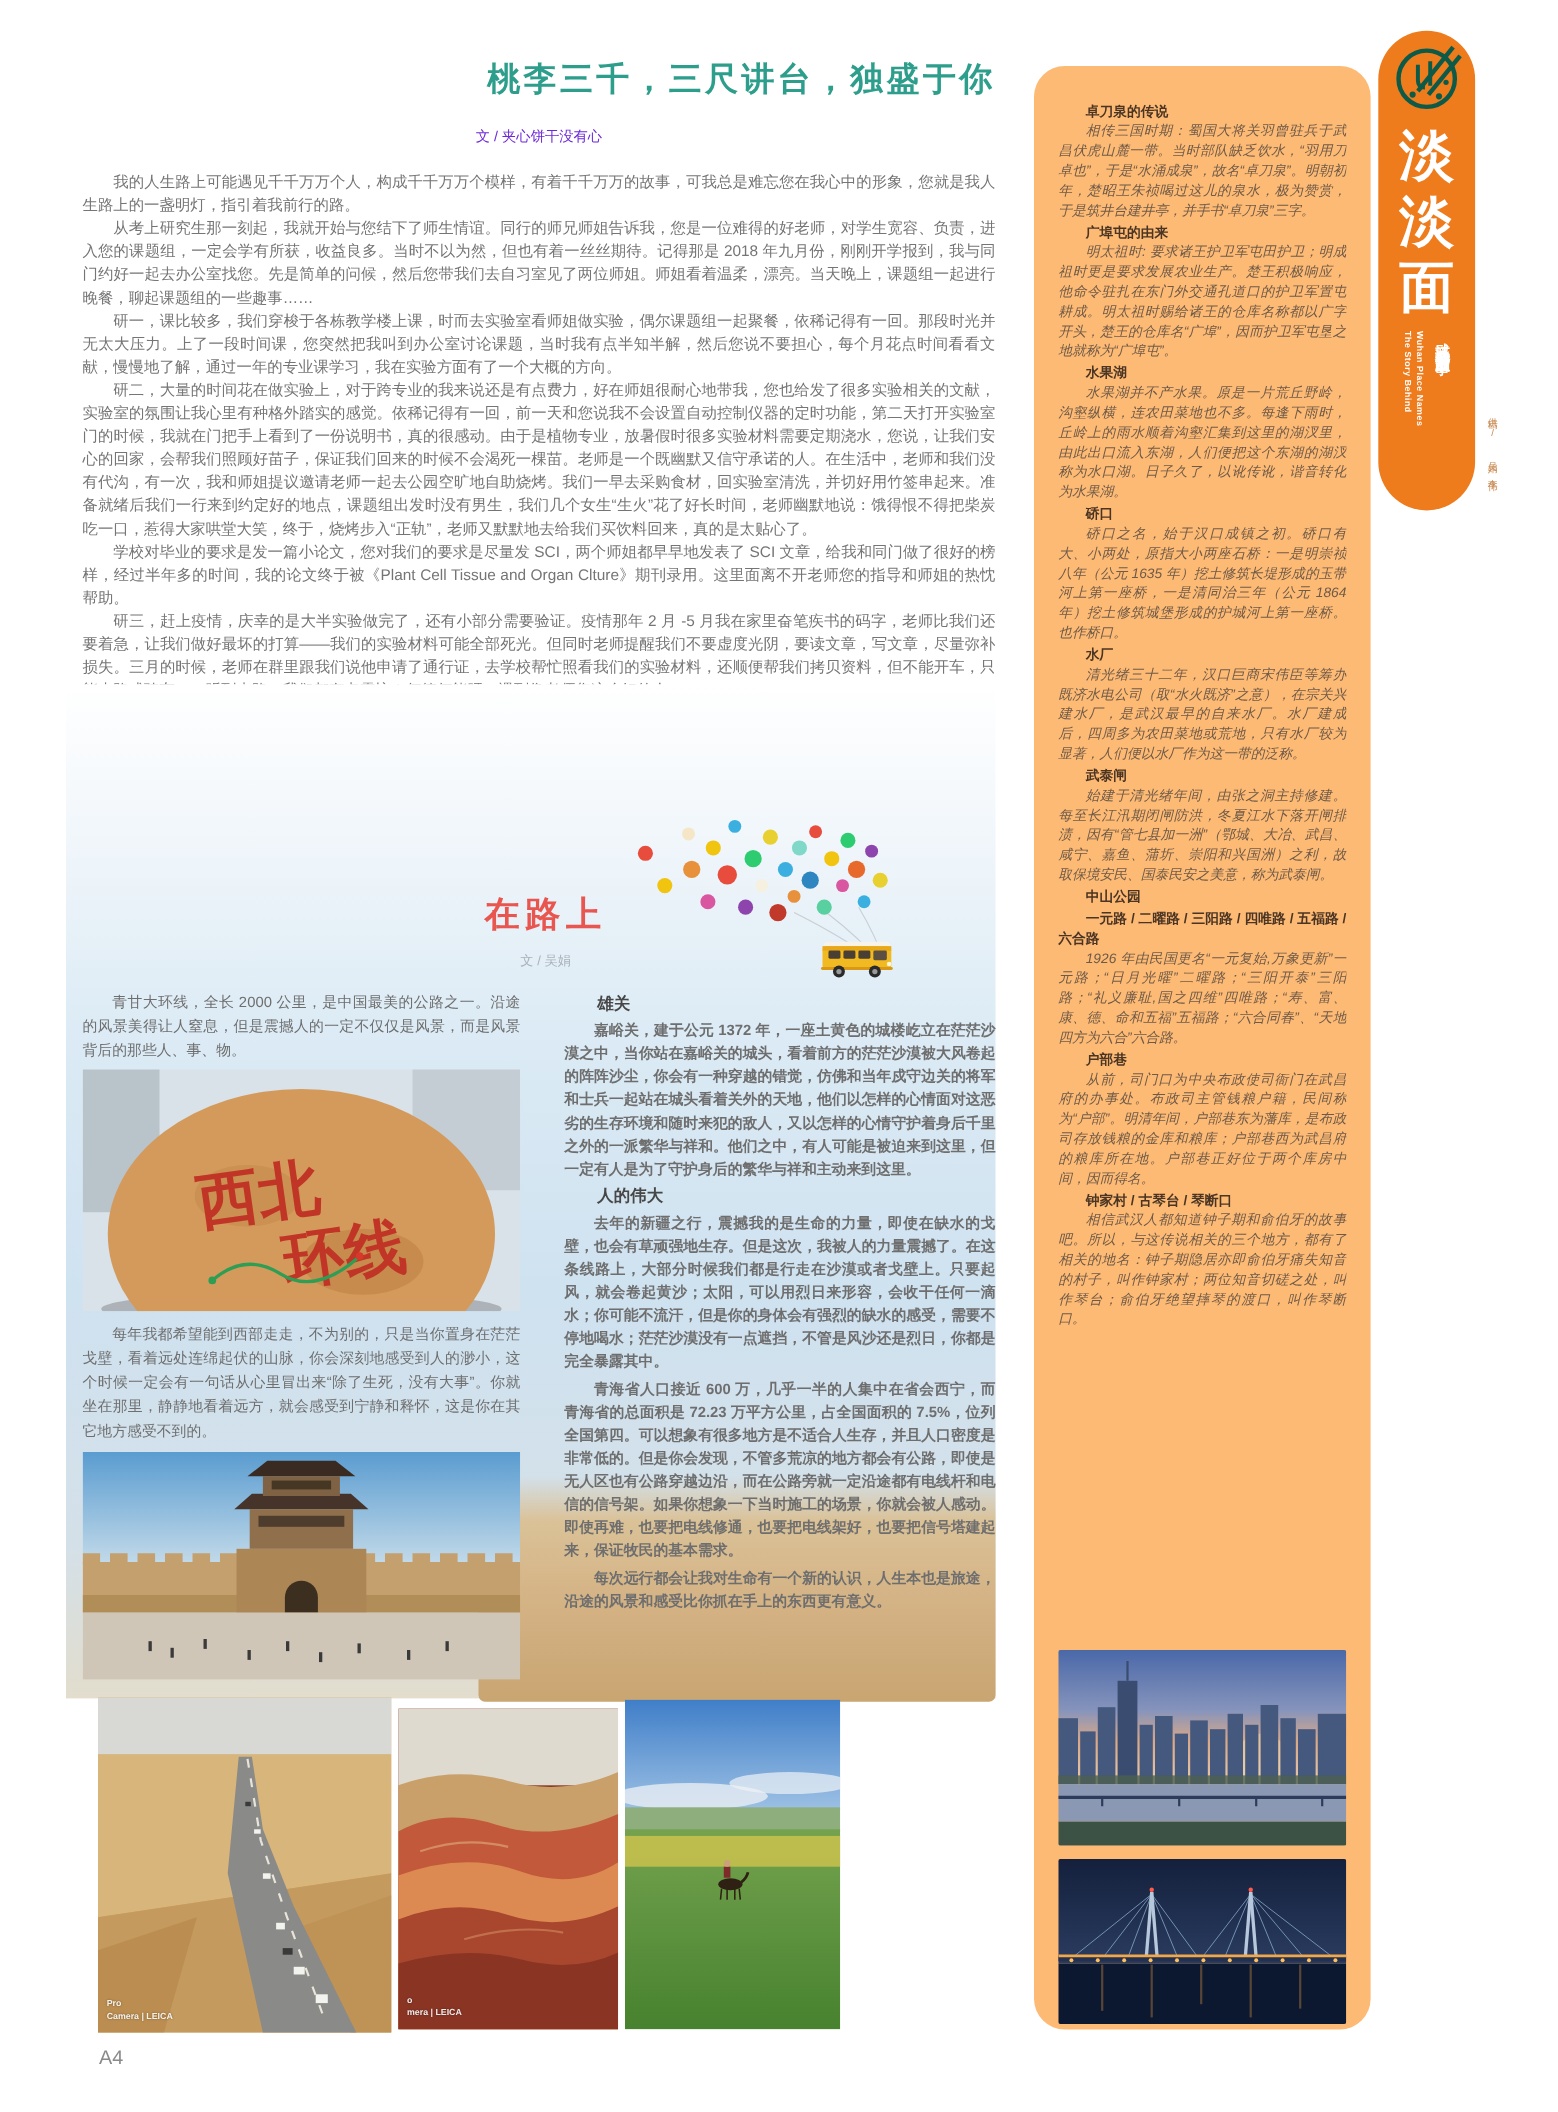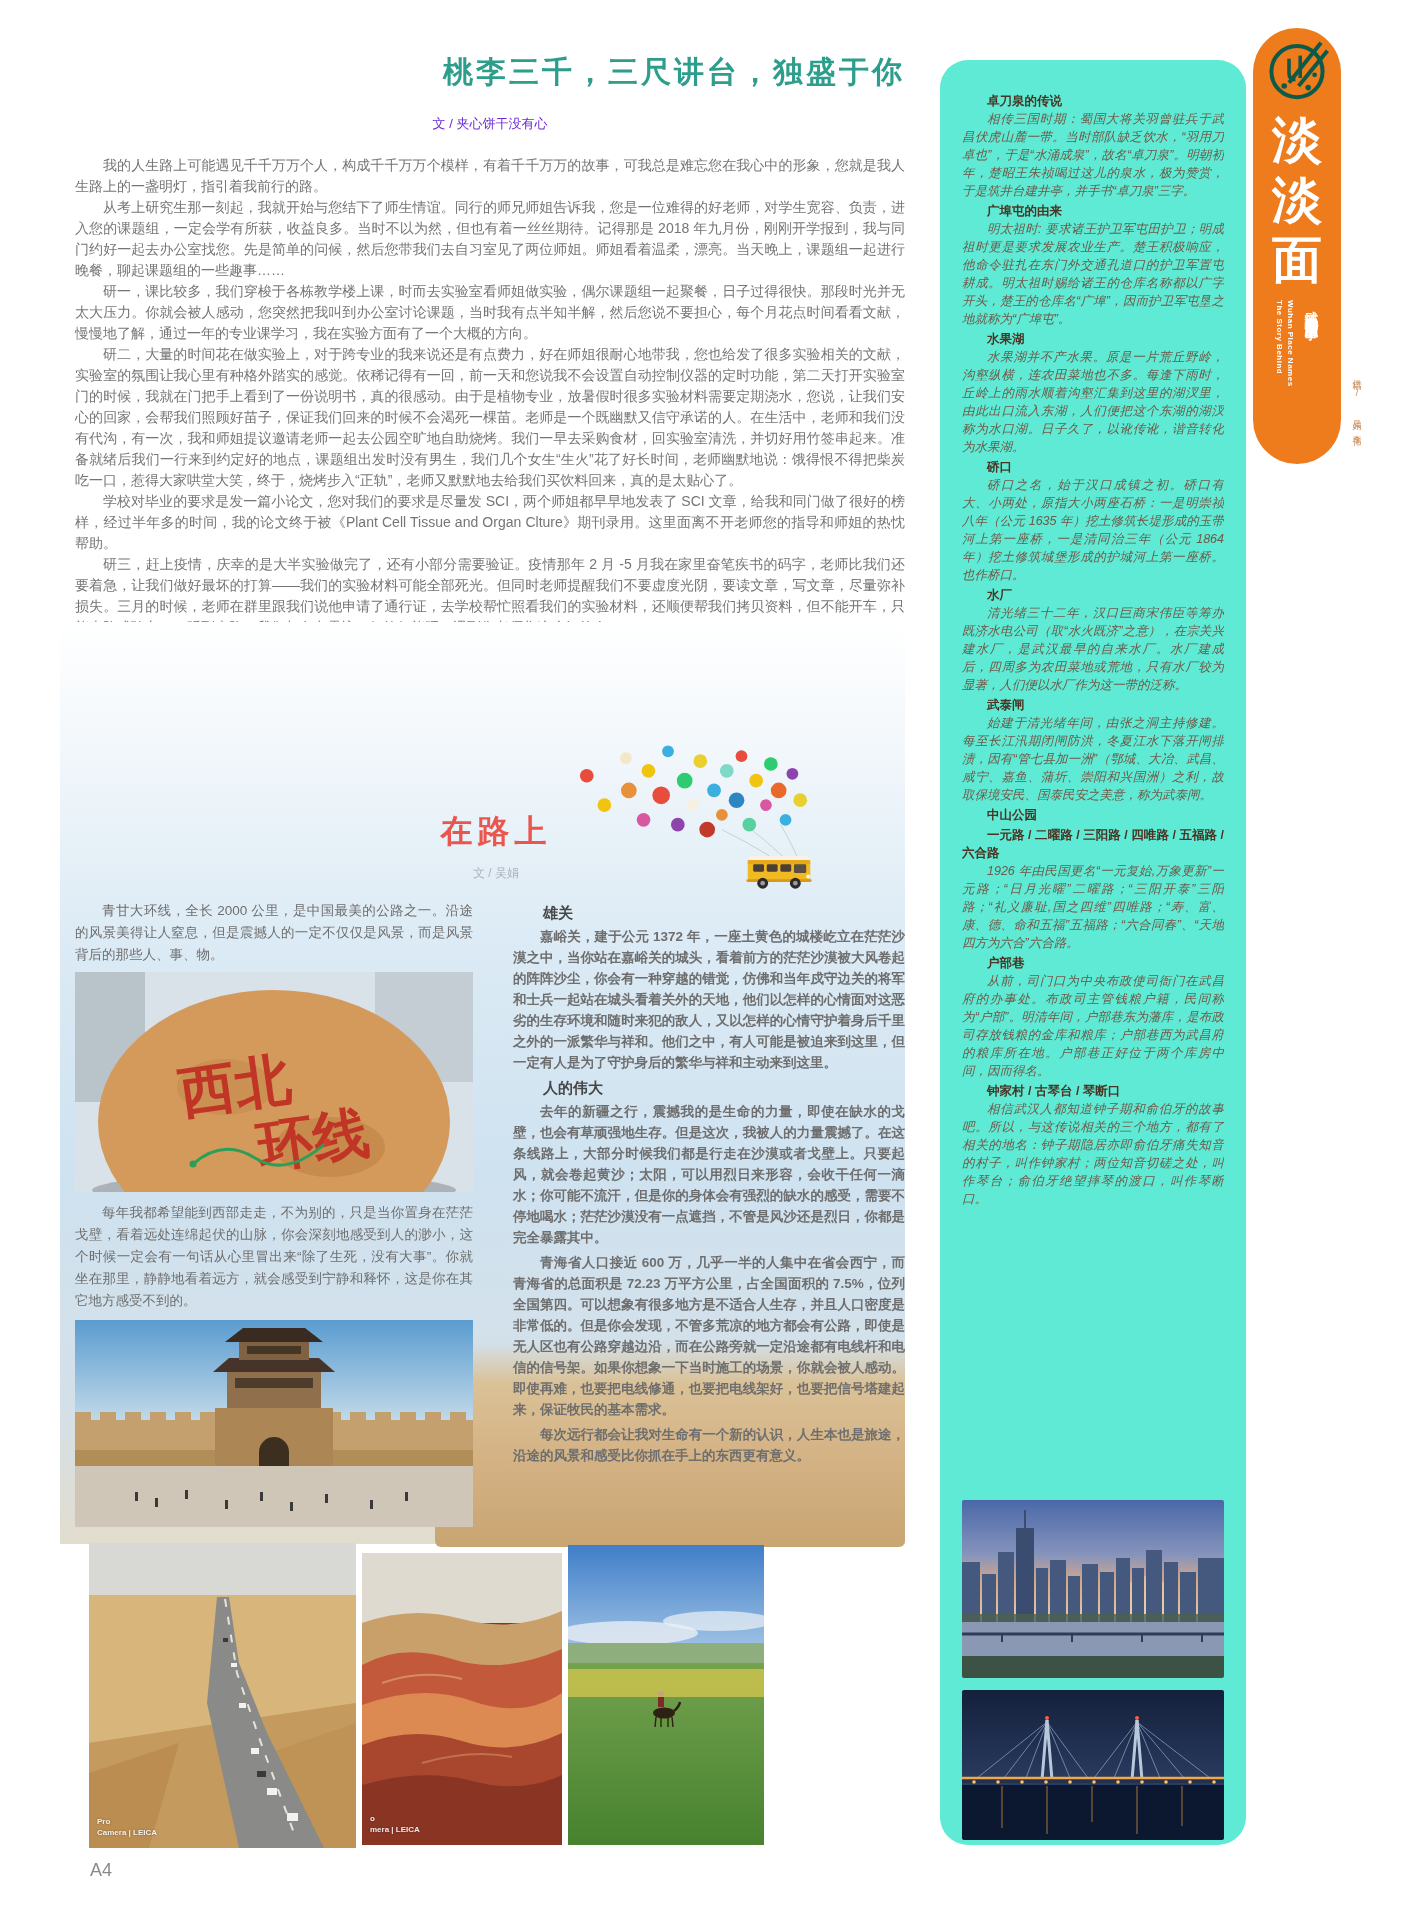--- a/index.html
+++ b/index.html
@@ -37,7 +37,7 @@
   .watermark{position:absolute;left:8px;bottom:10px;color:rgba(255,255,255,.9);font-size:8px;line-height:11px;
       font-weight:bold;text-shadow:0 0 2px rgba(0,0,0,.4);}
   
-  .sidebar{position:absolute;left:940px;top:60px;width:306px;height:1785px;background:#5eead4;border-radius:28px;}
+  .sidebar{position:absolute;left:940px;top:60px;width:306px;height:1785px;background:#fdba74;border-radius:28px;}
   .sb-inner{position:absolute;left:22px;top:30px;width:262px;height:1395px;overflow:hidden;
       font-size:12.5px;line-height:18px;color:#6f5a48;text-align:justify;}
   .sb-h{font-weight:bold;color:#4a3423;text-indent:2em;margin-top:2px;}

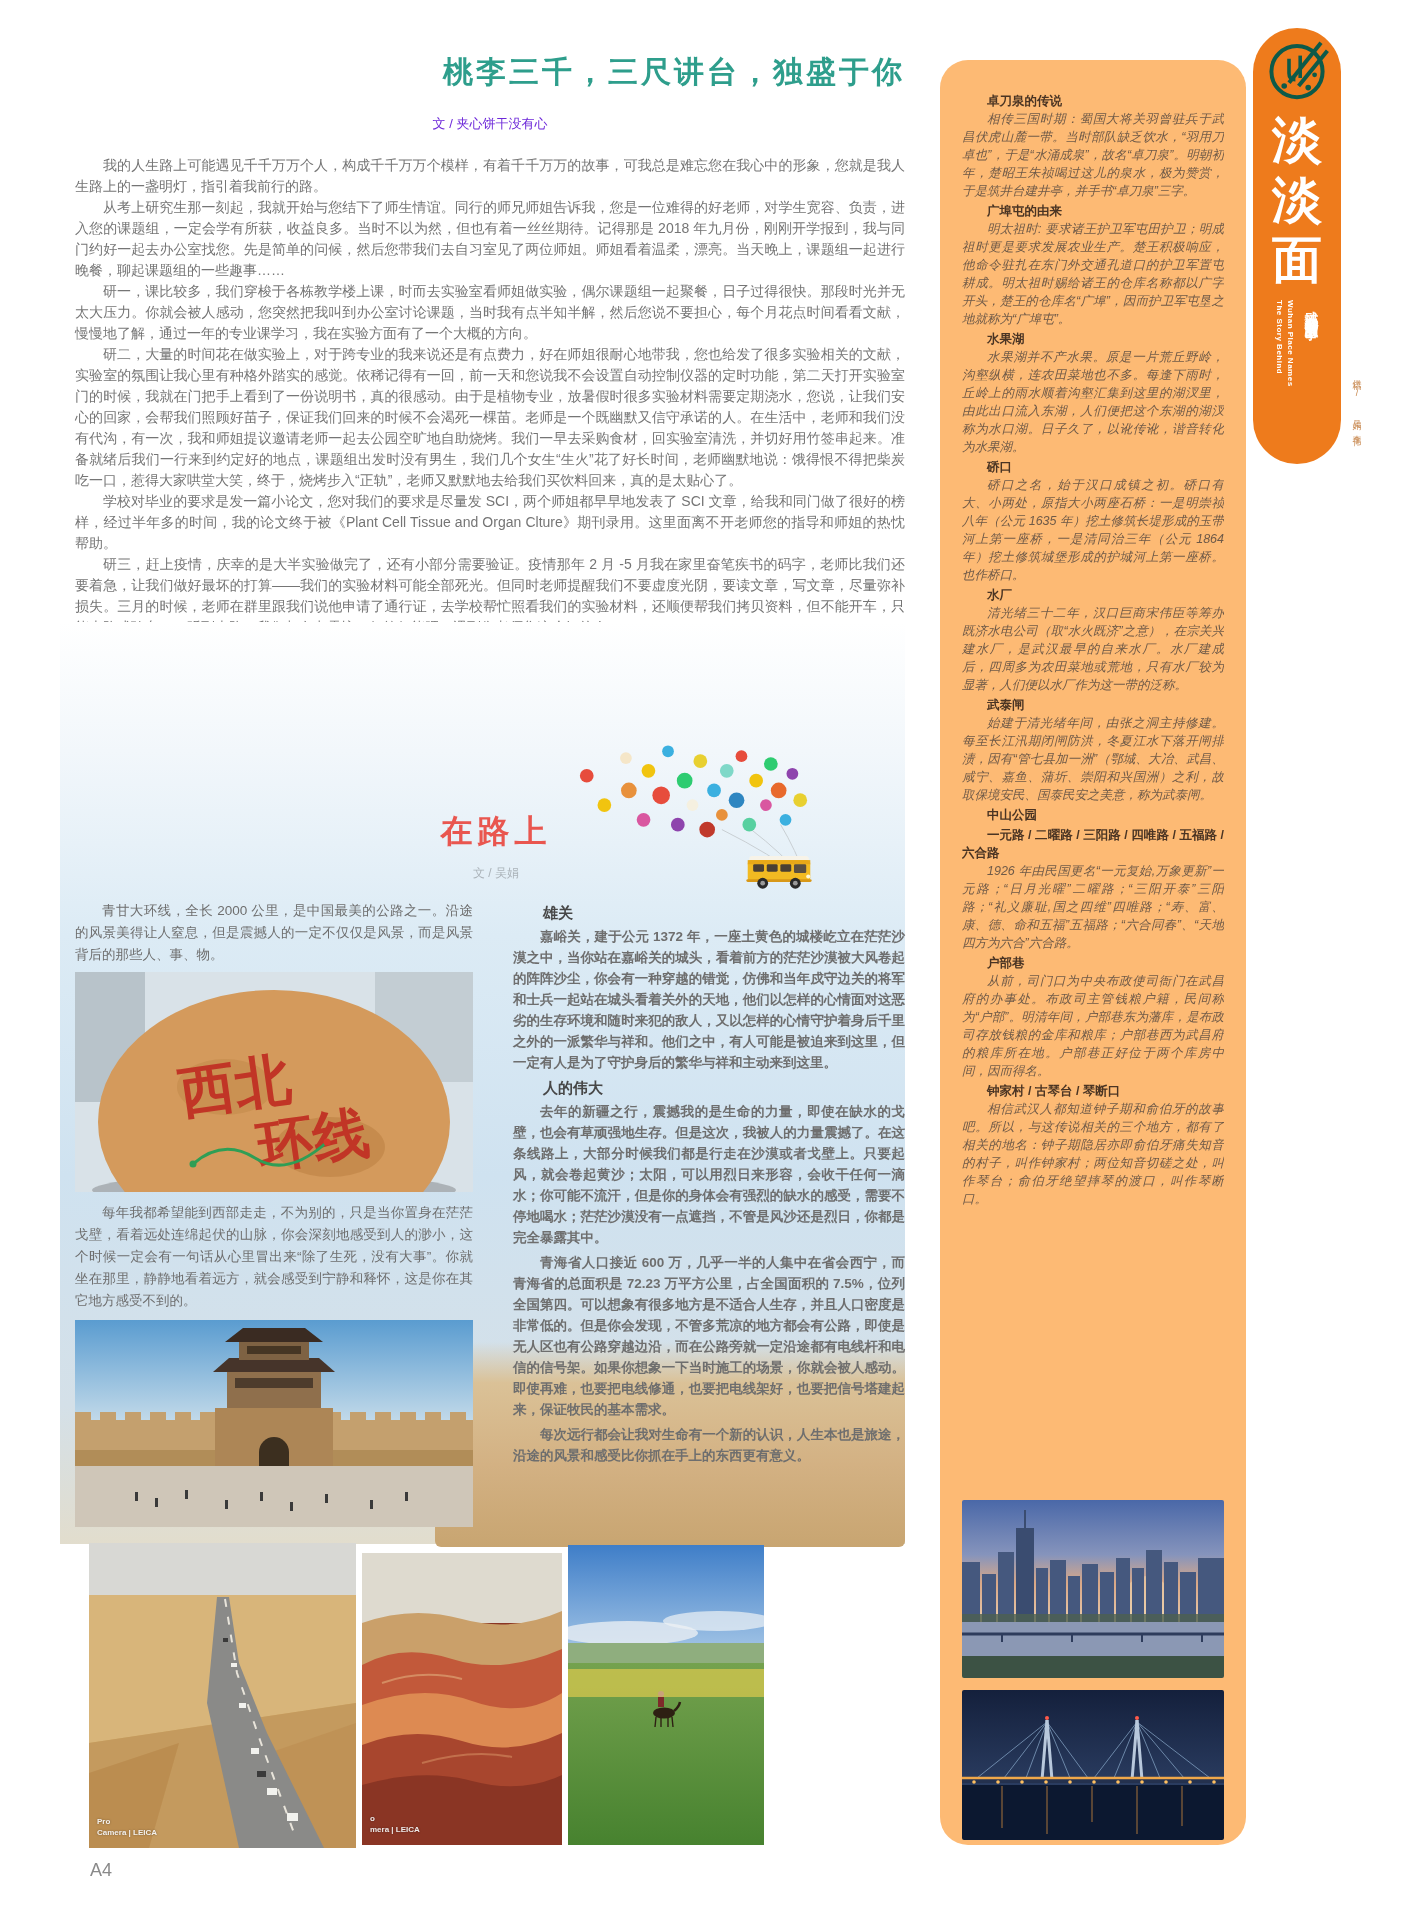--- a/index.html
+++ b/index.html
@@ -69,7 +69,7 @@
     <div class="ma-body">
       <p>我的人生路上可能遇见千千万万个人，构成千千万万个模样，有着千千万万的故事，可我总是难忘您在我心中的形象，您就是我人生路上的一盏明灯，指引着我前行的路。</p>
       <p>从考上研究生那一刻起，我就开始与您结下了师生情谊。同行的师兄师姐告诉我，您是一位难得的好老师，对学生宽容、负责，进入您的课题组，一定会学有所获，收益良多。当时不以为然，但也有着一丝丝期待。记得那是 2018 年九月份，刚刚开学报到，我与同门约好一起去办公室找您。先是简单的问候，然后您带我们去自习室见了两位师姐。师姐看着温柔，漂亮。当天晚上，课题组一起进行晚餐，聊起课题组的一些趣事……</p>
-      <p>研一，课比较多，我们穿梭于各栋教学楼上课，时而去实验室看师姐做实验，偶尔课题组一起聚餐，日子过得很快。那段时光并无太大压力。你就会被人感动，您突然把我叫到办公室讨论课题，当时我有点半知半解，然后您说不要担心，每个月花点时间看看文献，慢慢地了解，通过一年的专业课学习，我在实验方面有了一个大概的方向。</p>
+      <p>研一，课比较多，我们穿梭于各栋教学楼上课，时而去实验室看师姐做实验，偶尔课题组一起聚餐，依稀记得有一回。那段时光并无太大压力。上了一段时间课，您突然把我叫到办公室讨论课题，当时我有点半知半解，然后您说不要担心，每个月花点时间看看文献，慢慢地了解，通过一年的专业课学习，我在实验方面有了一个大概的方向。</p>
       <p>研二，大量的时间花在做实验上，对于跨专业的我来说还是有点费力，好在师姐很耐心地带我，您也给发了很多实验相关的文献，实验室的氛围让我心里有种格外踏实的感觉。依稀记得有一回，前一天和您说我不会设置自动控制仪器的定时功能，第二天打开实验室门的时候，我就在门把手上看到了一份说明书，真的很感动。由于是植物专业，放暑假时很多实验材料需要定期浇水，您说，让我们安心的回家，会帮我们照顾好苗子，保证我们回来的时候不会渴死一棵苗。老师是一个既幽默又信守承诺的人。在生活中，老师和我们没有代沟，有一次，我和师姐提议邀请老师一起去公园空旷地自助烧烤。我们一早去采购食材，回实验室清洗，并切好用竹签串起来。准备就绪后我们一行来到约定好的地点，课题组出发时没有男生，我们几个女生“生火”花了好长时间，老师幽默地说：饿得恨不得把柴炭吃一口，惹得大家哄堂大笑，终于，烧烤步入“正轨”，老师又默默地去给我们买饮料回来，真的是太贴心了。</p>
       <p>学校对毕业的要求是发一篇小论文，您对我们的要求是尽量发 SCI，两个师姐都早早地发表了 SCI 文章，给我和同门做了很好的榜样，经过半年多的时间，我的论文终于被《Plant Cell Tissue and Organ Clture》期刊录用。这里面离不开老师您的指导和师姐的热忱帮助。</p>
       <p>研三，赶上疫情，庆幸的是大半实验做完了，还有小部分需要验证。疫情那年 2 月 -5 月我在家里奋笔疾书的码字，老师比我们还要着急，让我们做好最坏的打算——我们的实验材料可能全部死光。但同时老师提醒我们不要虚度光阴，要读文章，写文章，尽量弥补损失。三月的时候，老师在群里跟我们说他申请了通行证，去学校帮忙照看我们的实验材料，还顺便帮我们拷贝资料，但不能开车，只能走路或骑车，一听到走路，我们都有点震惊！何德何能呀，遇到像老师您这么好的人。</p>

